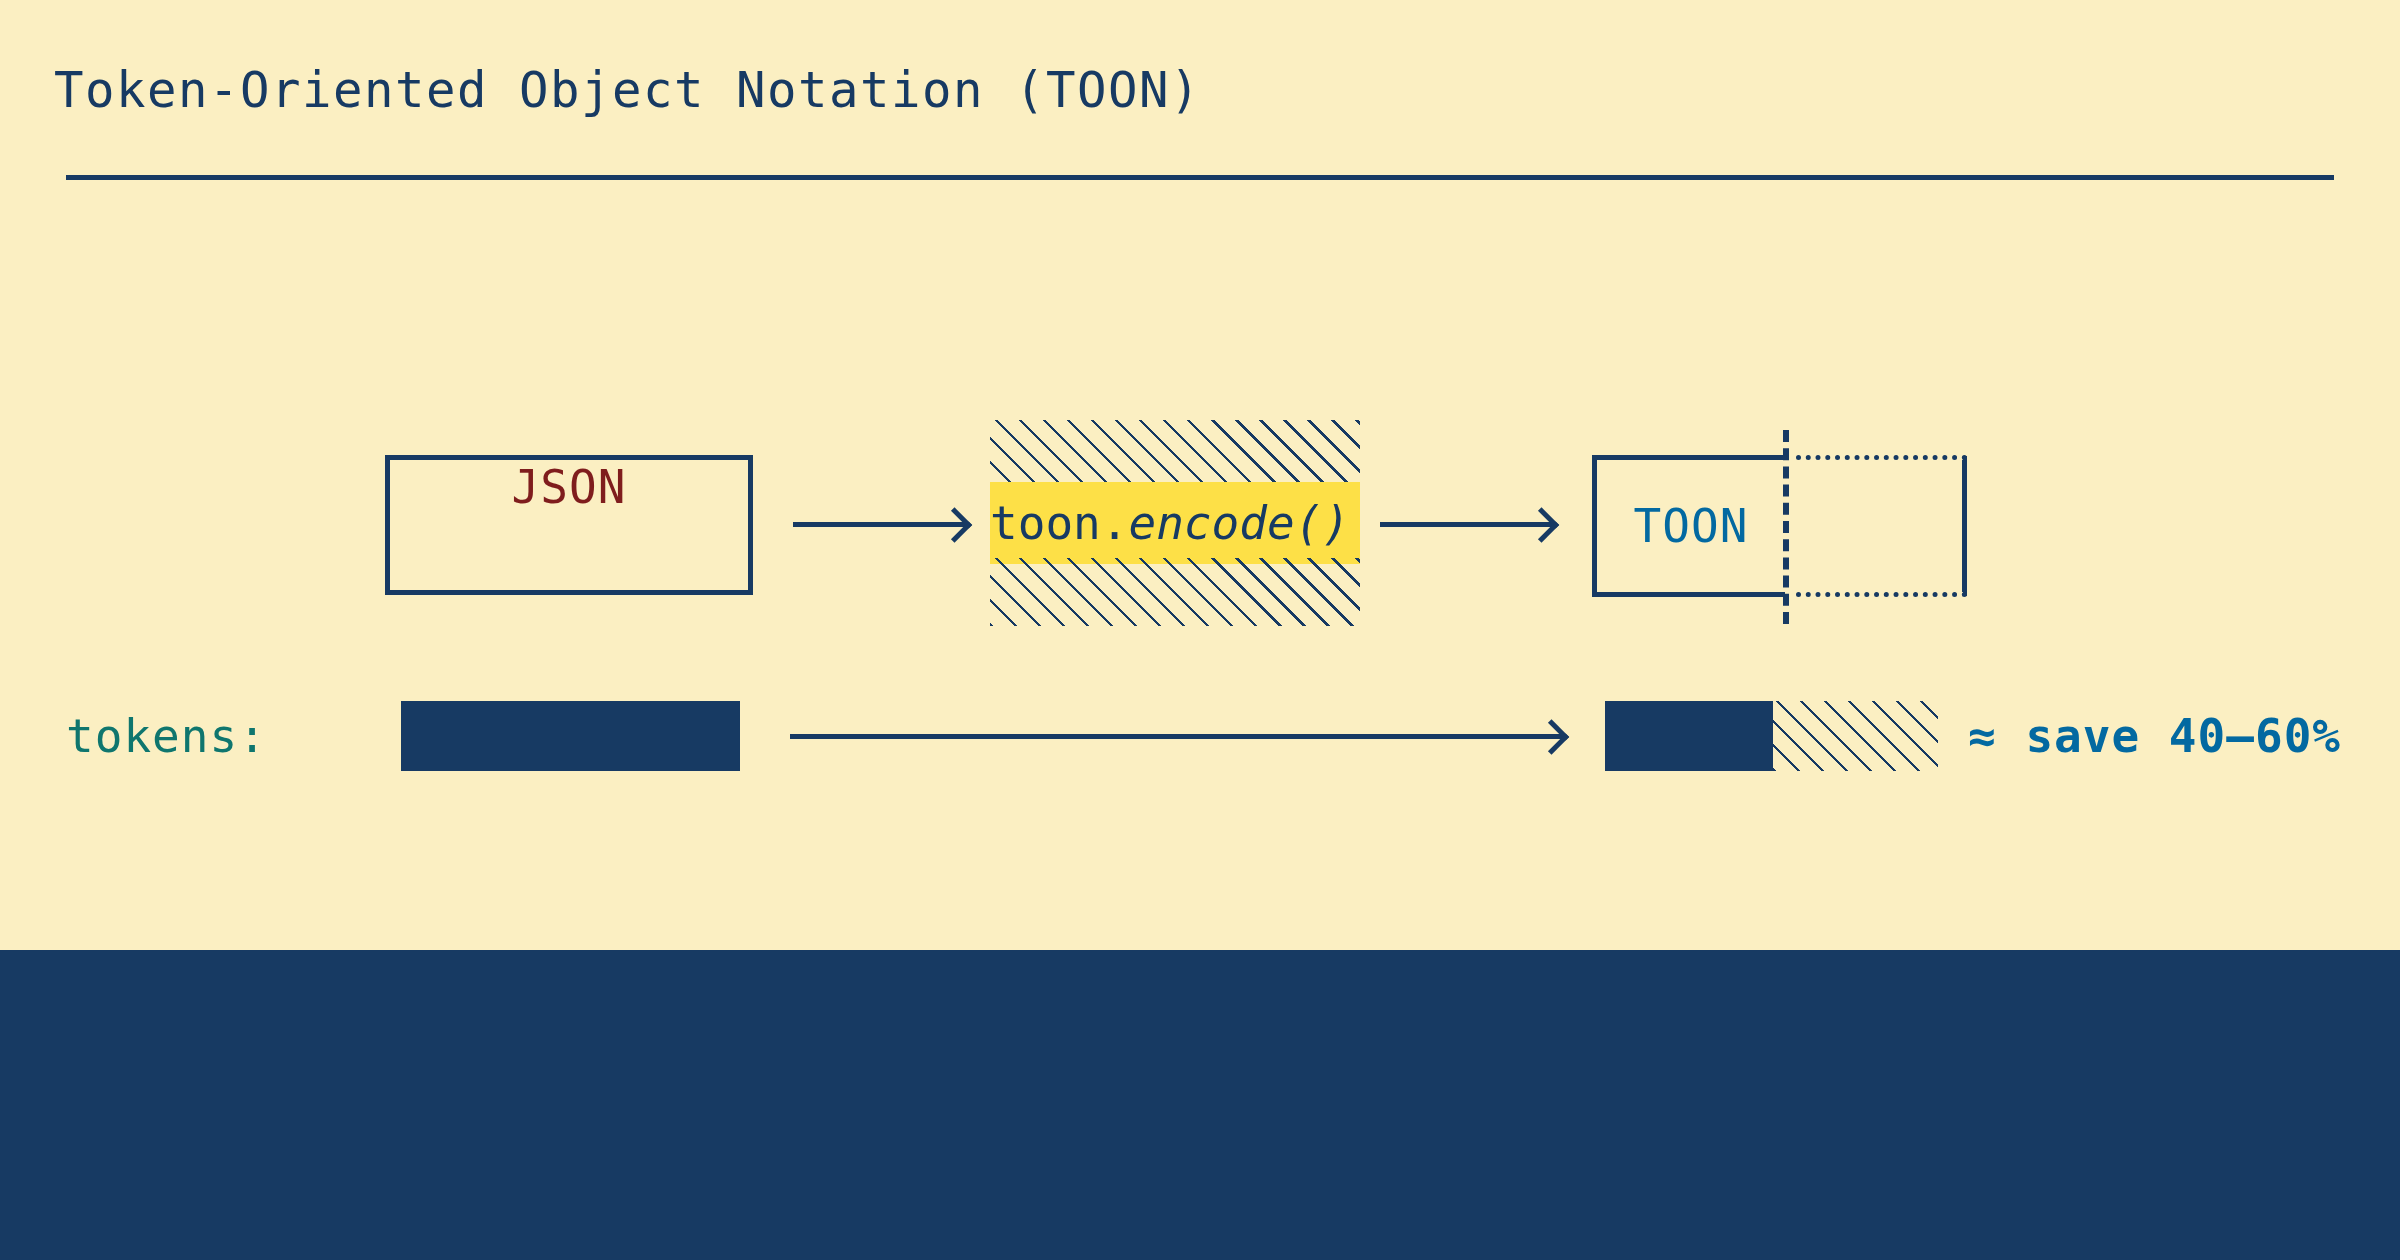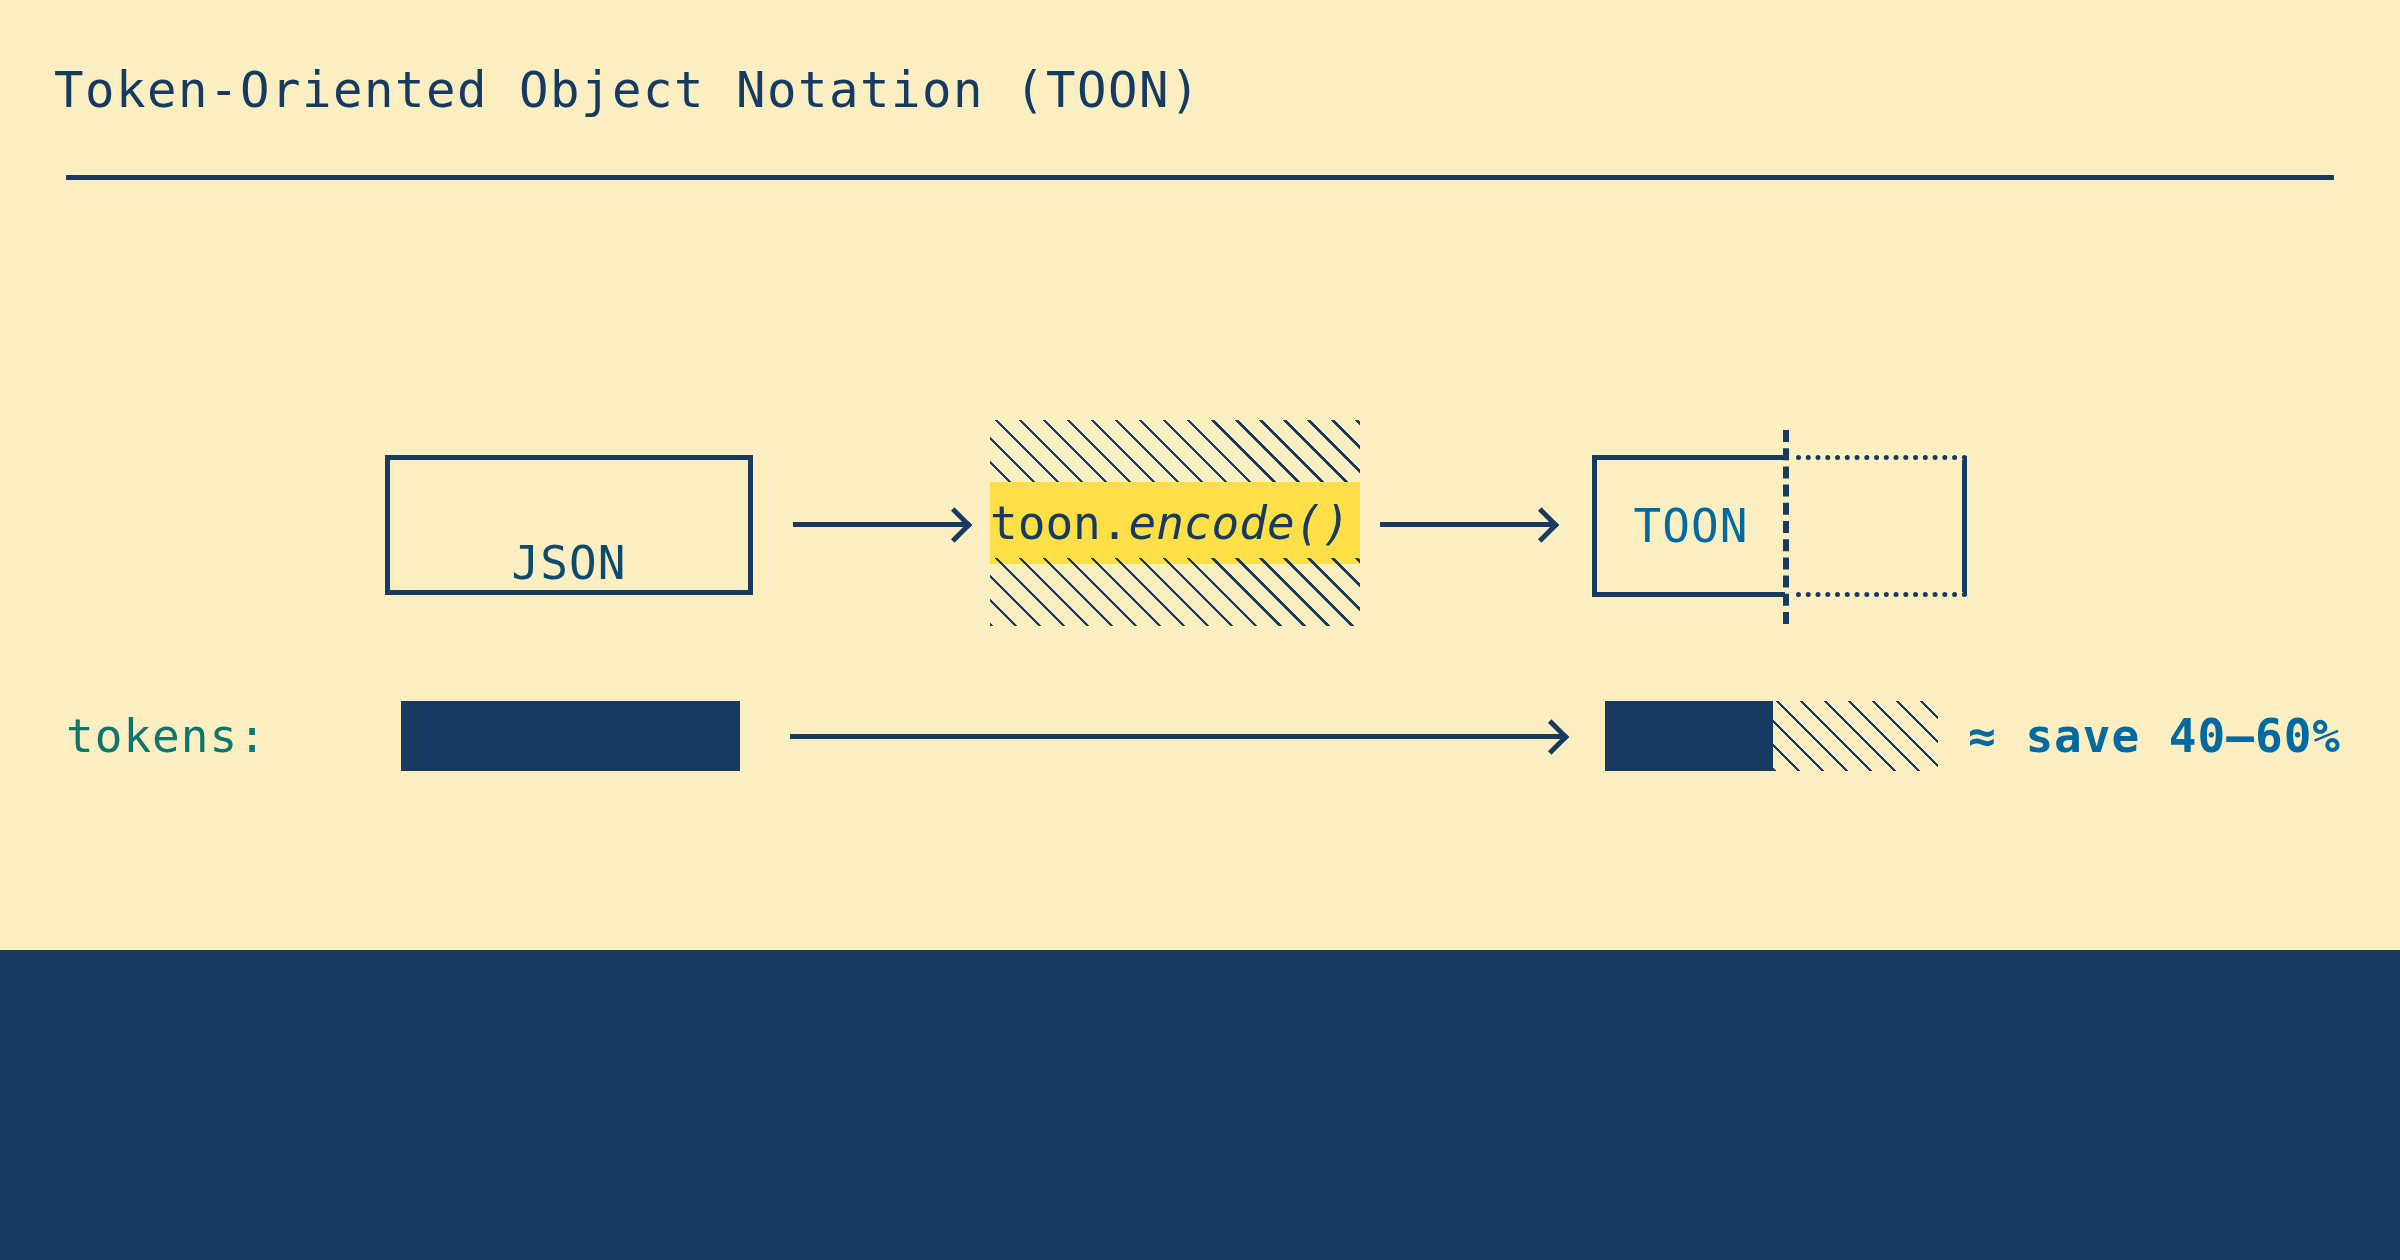--- a/index.html
+++ b/index.html
@@ -57,9 +57,9 @@
     border: 5px solid #173A63;
     box-sizing: border-box;
     display: flex;
-    align-items: flex-end;
+    align-items: flex-start;
     justify-content: center;
-    color: #0c4a6e;
+    color: #7f1d1d;
     font-size: 46px;
     letter-spacing: 1px;
     font-family: "DejaVu Sans Mono", "Liberation Mono", monospace;

